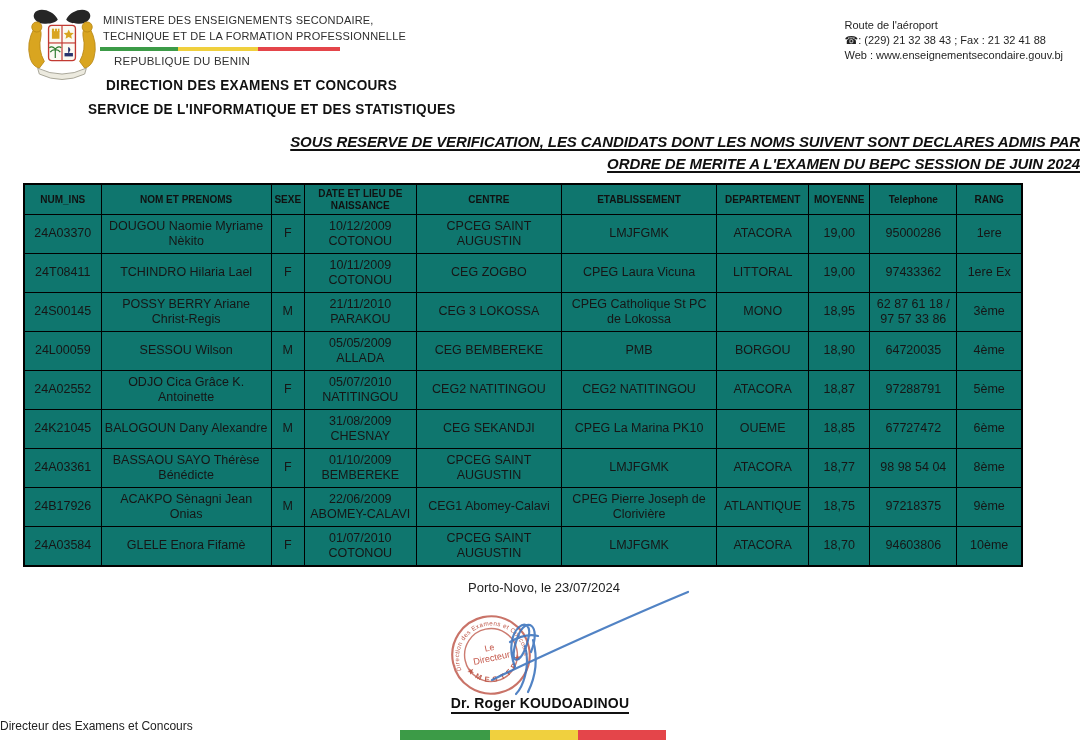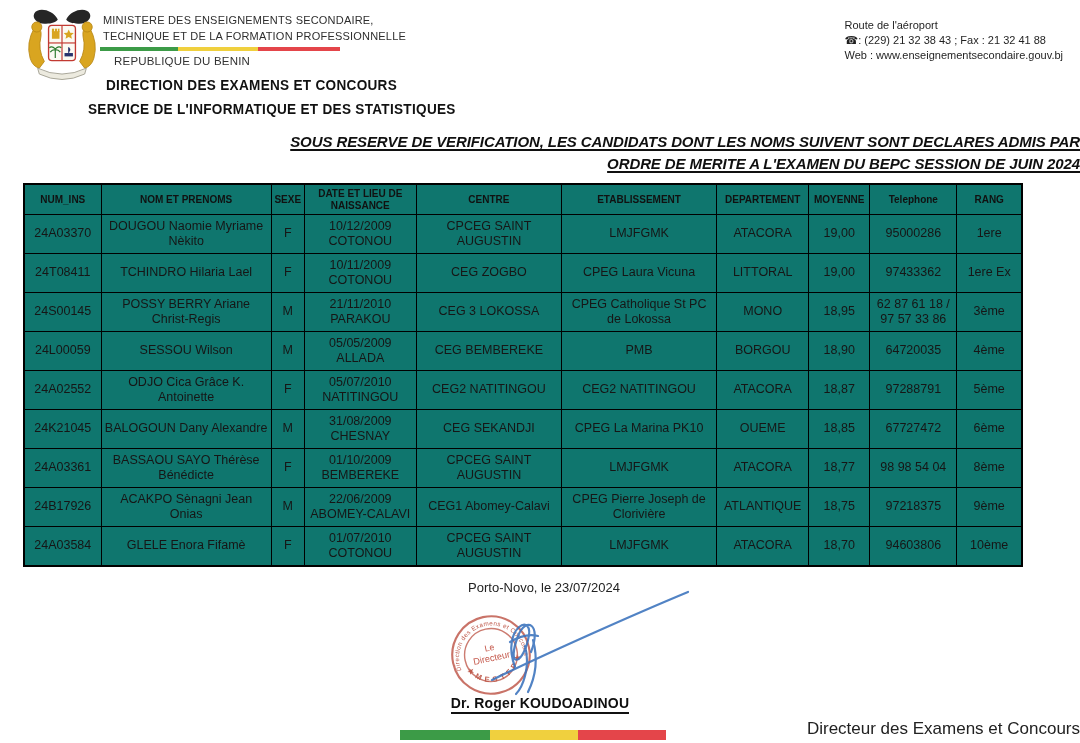--- a/index.html
+++ b/index.html
@@ -43,7 +43,7 @@
   .sig-name{position:absolute;left:0;top:694px;width:1080px;text-align:center;}
   .sig-name span{display:inline-block;font-size:14px;font-weight:bold;color:#0f0f0f;
     border-bottom:2.5px solid #111;padding-bottom:1px;letter-spacing:.2px;}
-  .sig-title{position:absolute;left:0;top:719px;width:1080px;text-align:right;font-size:17px;color:#222;}
+  .sig-title{position:absolute;left:0;top:719px;width:1080px;text-align:left;font-size:12px;color:#222;}
   .bottom-bar{position:absolute;left:400px;top:730px;width:266px;height:10px;display:flex;}
   .bottom-bar div{height:100%;}
 </style>

